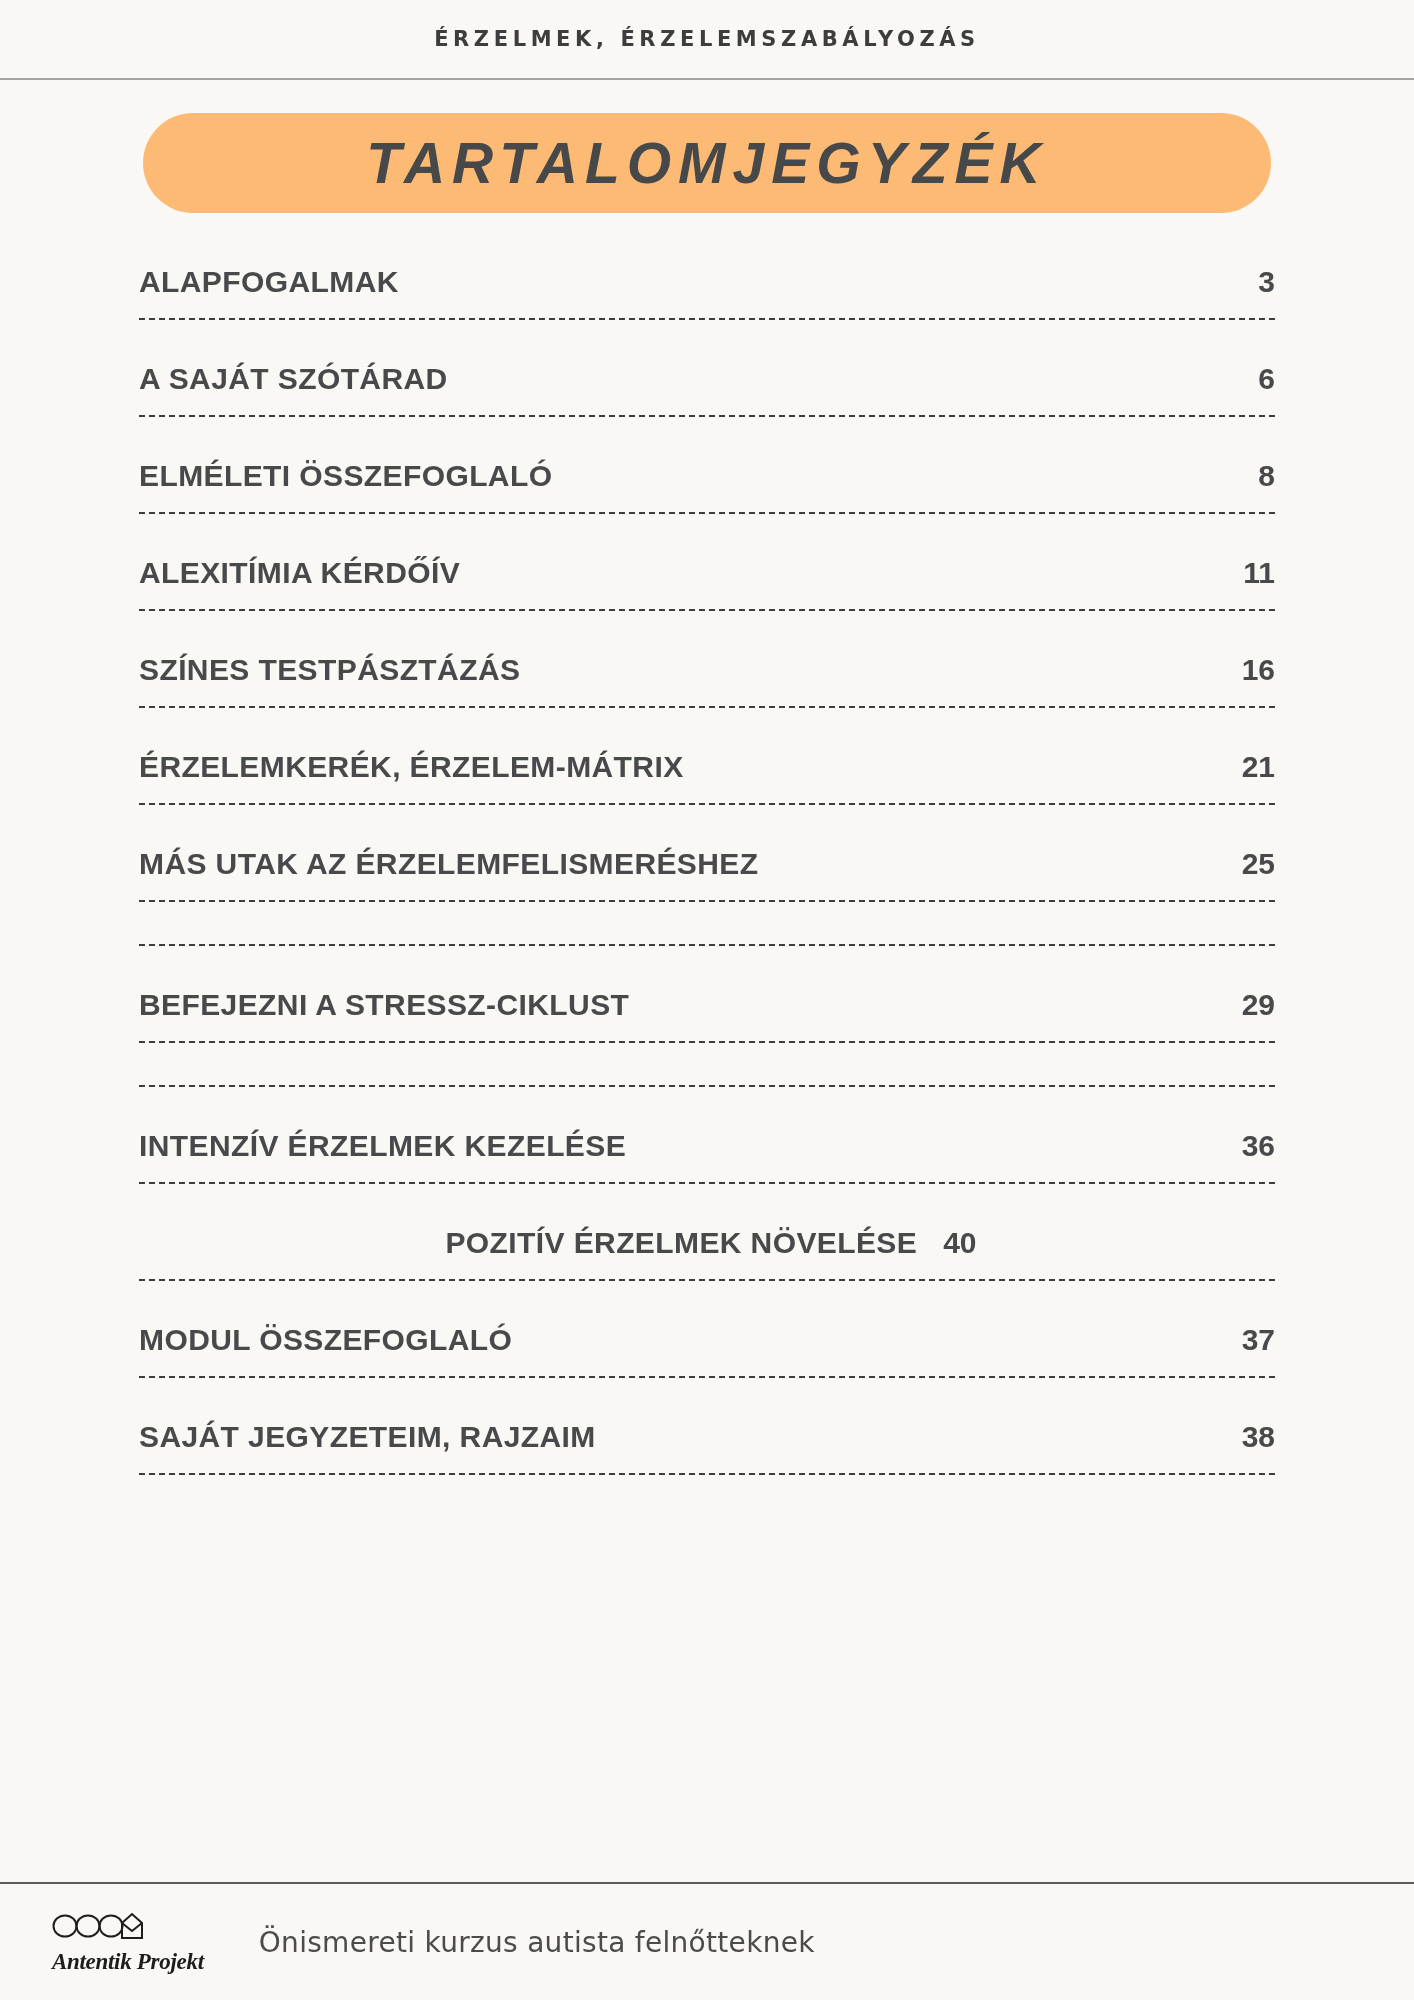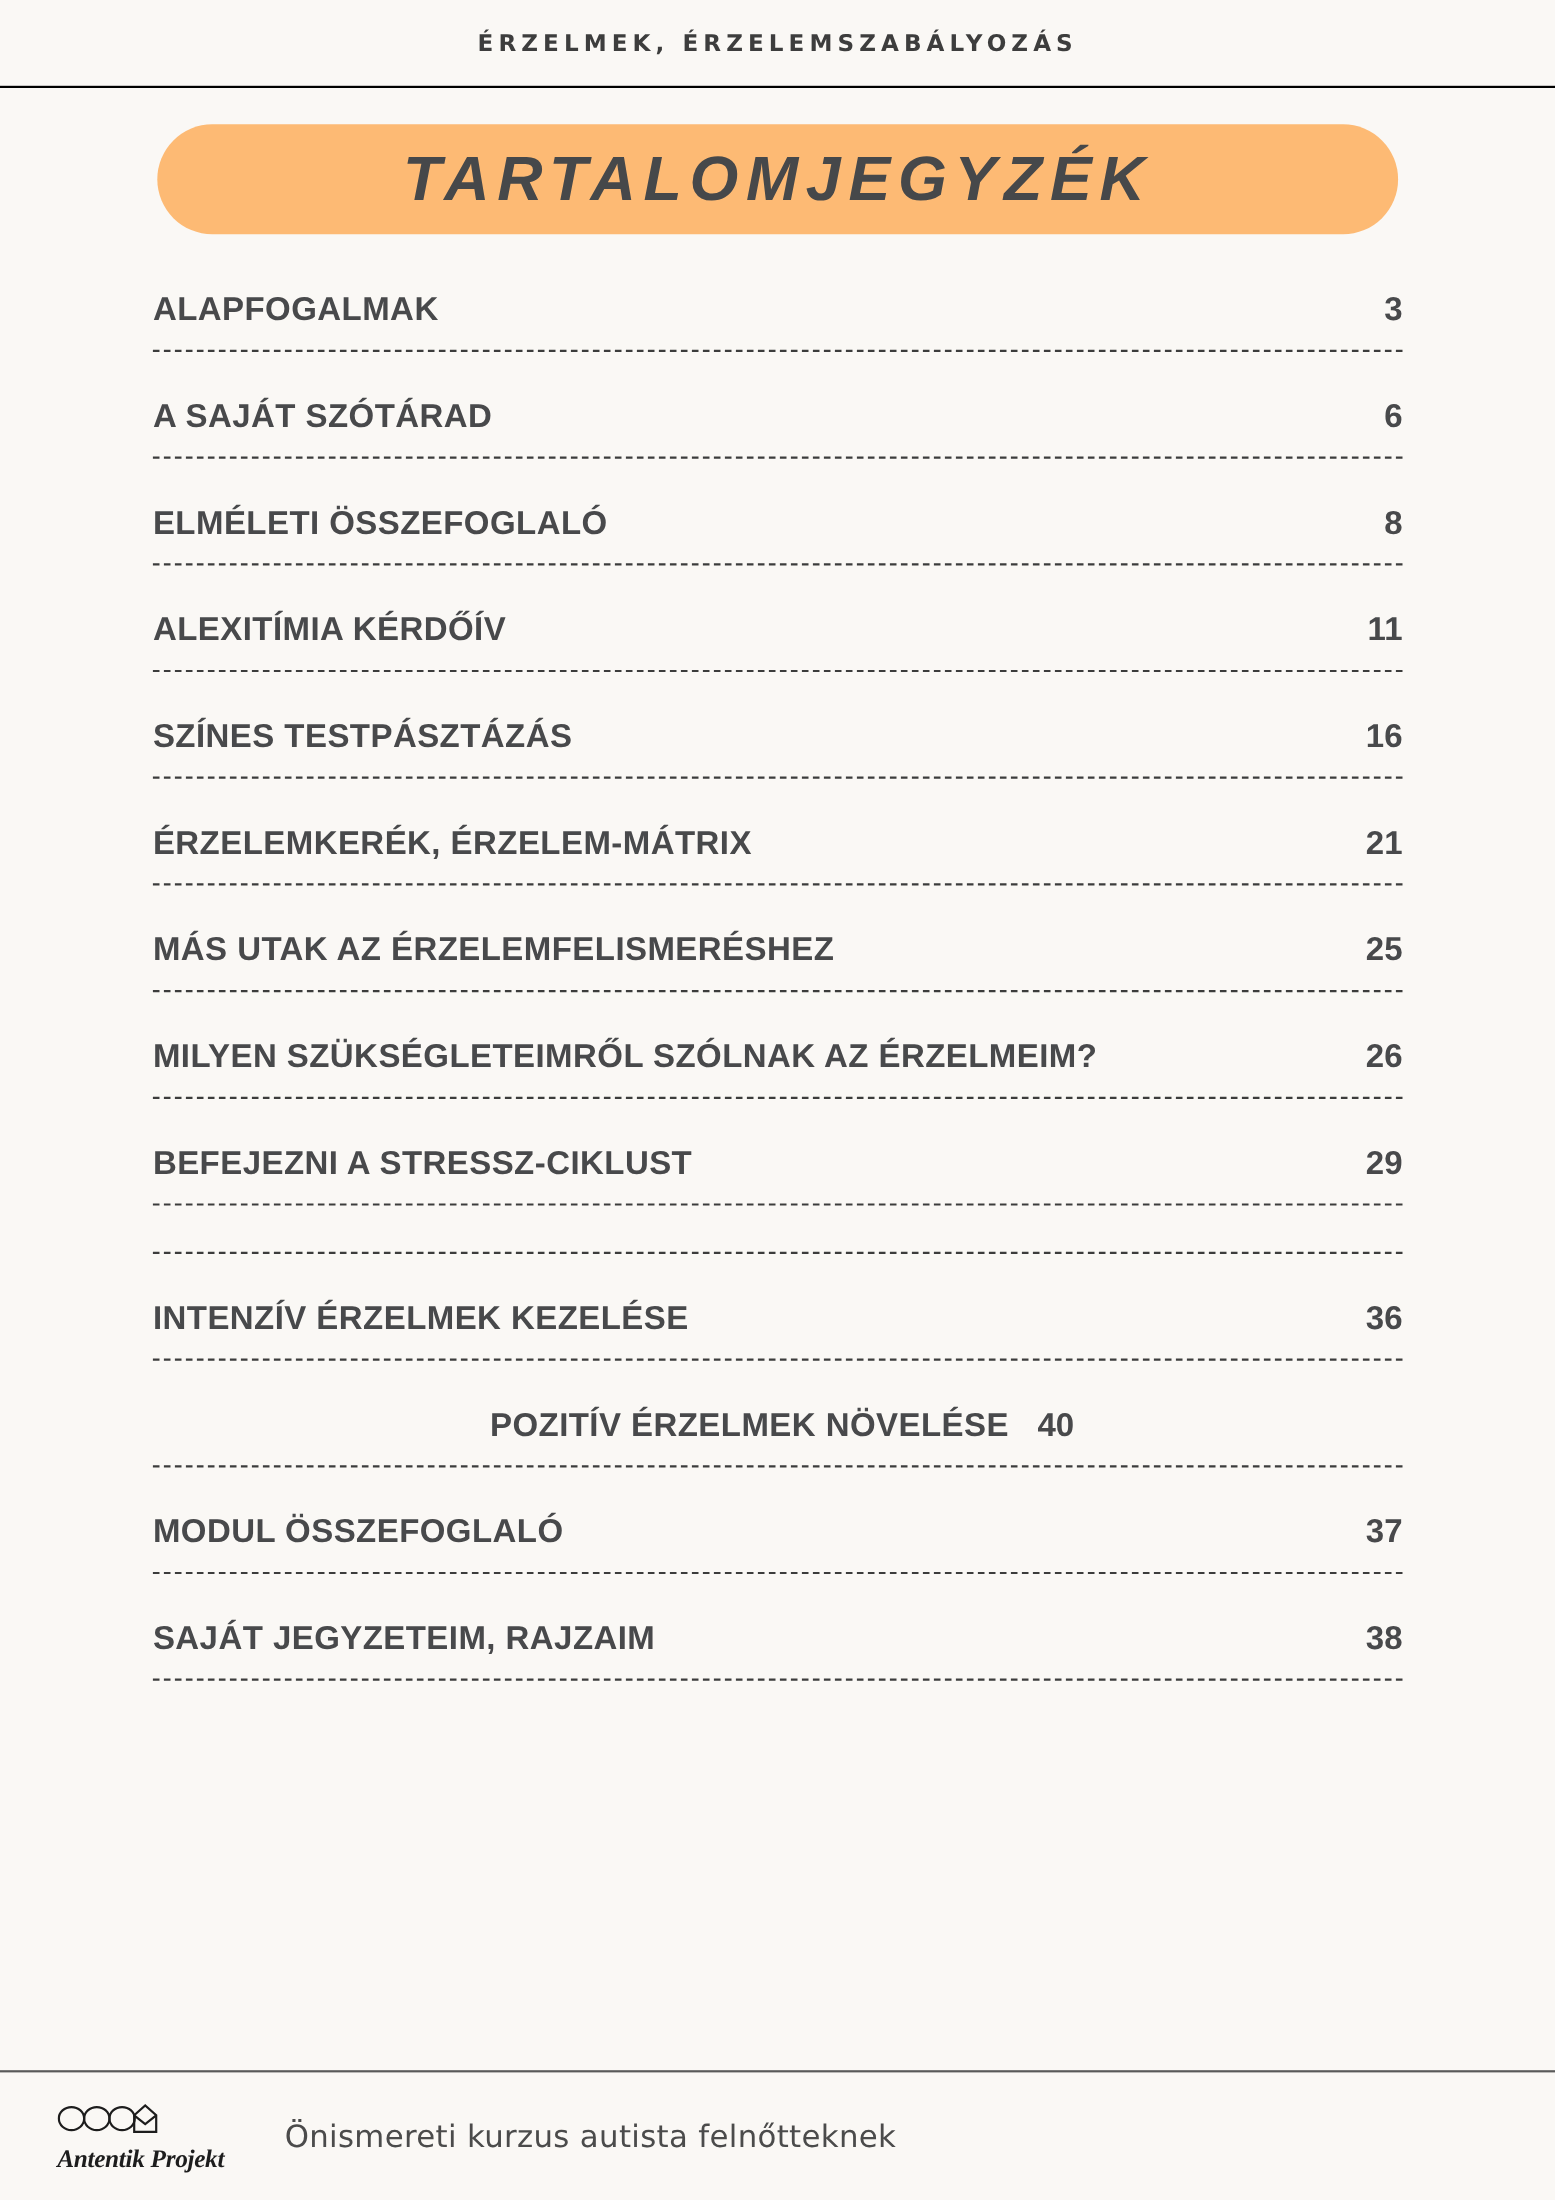--- a/index.html
+++ b/index.html
@@ -32,7 +32,7 @@
     display: flex;
     align-items: center;
     justify-content: center;
-    border-bottom: 2px solid #000000;
+    border-bottom: 2px solid #a3a3a3;
     position: relative;
   }
   .header-title {

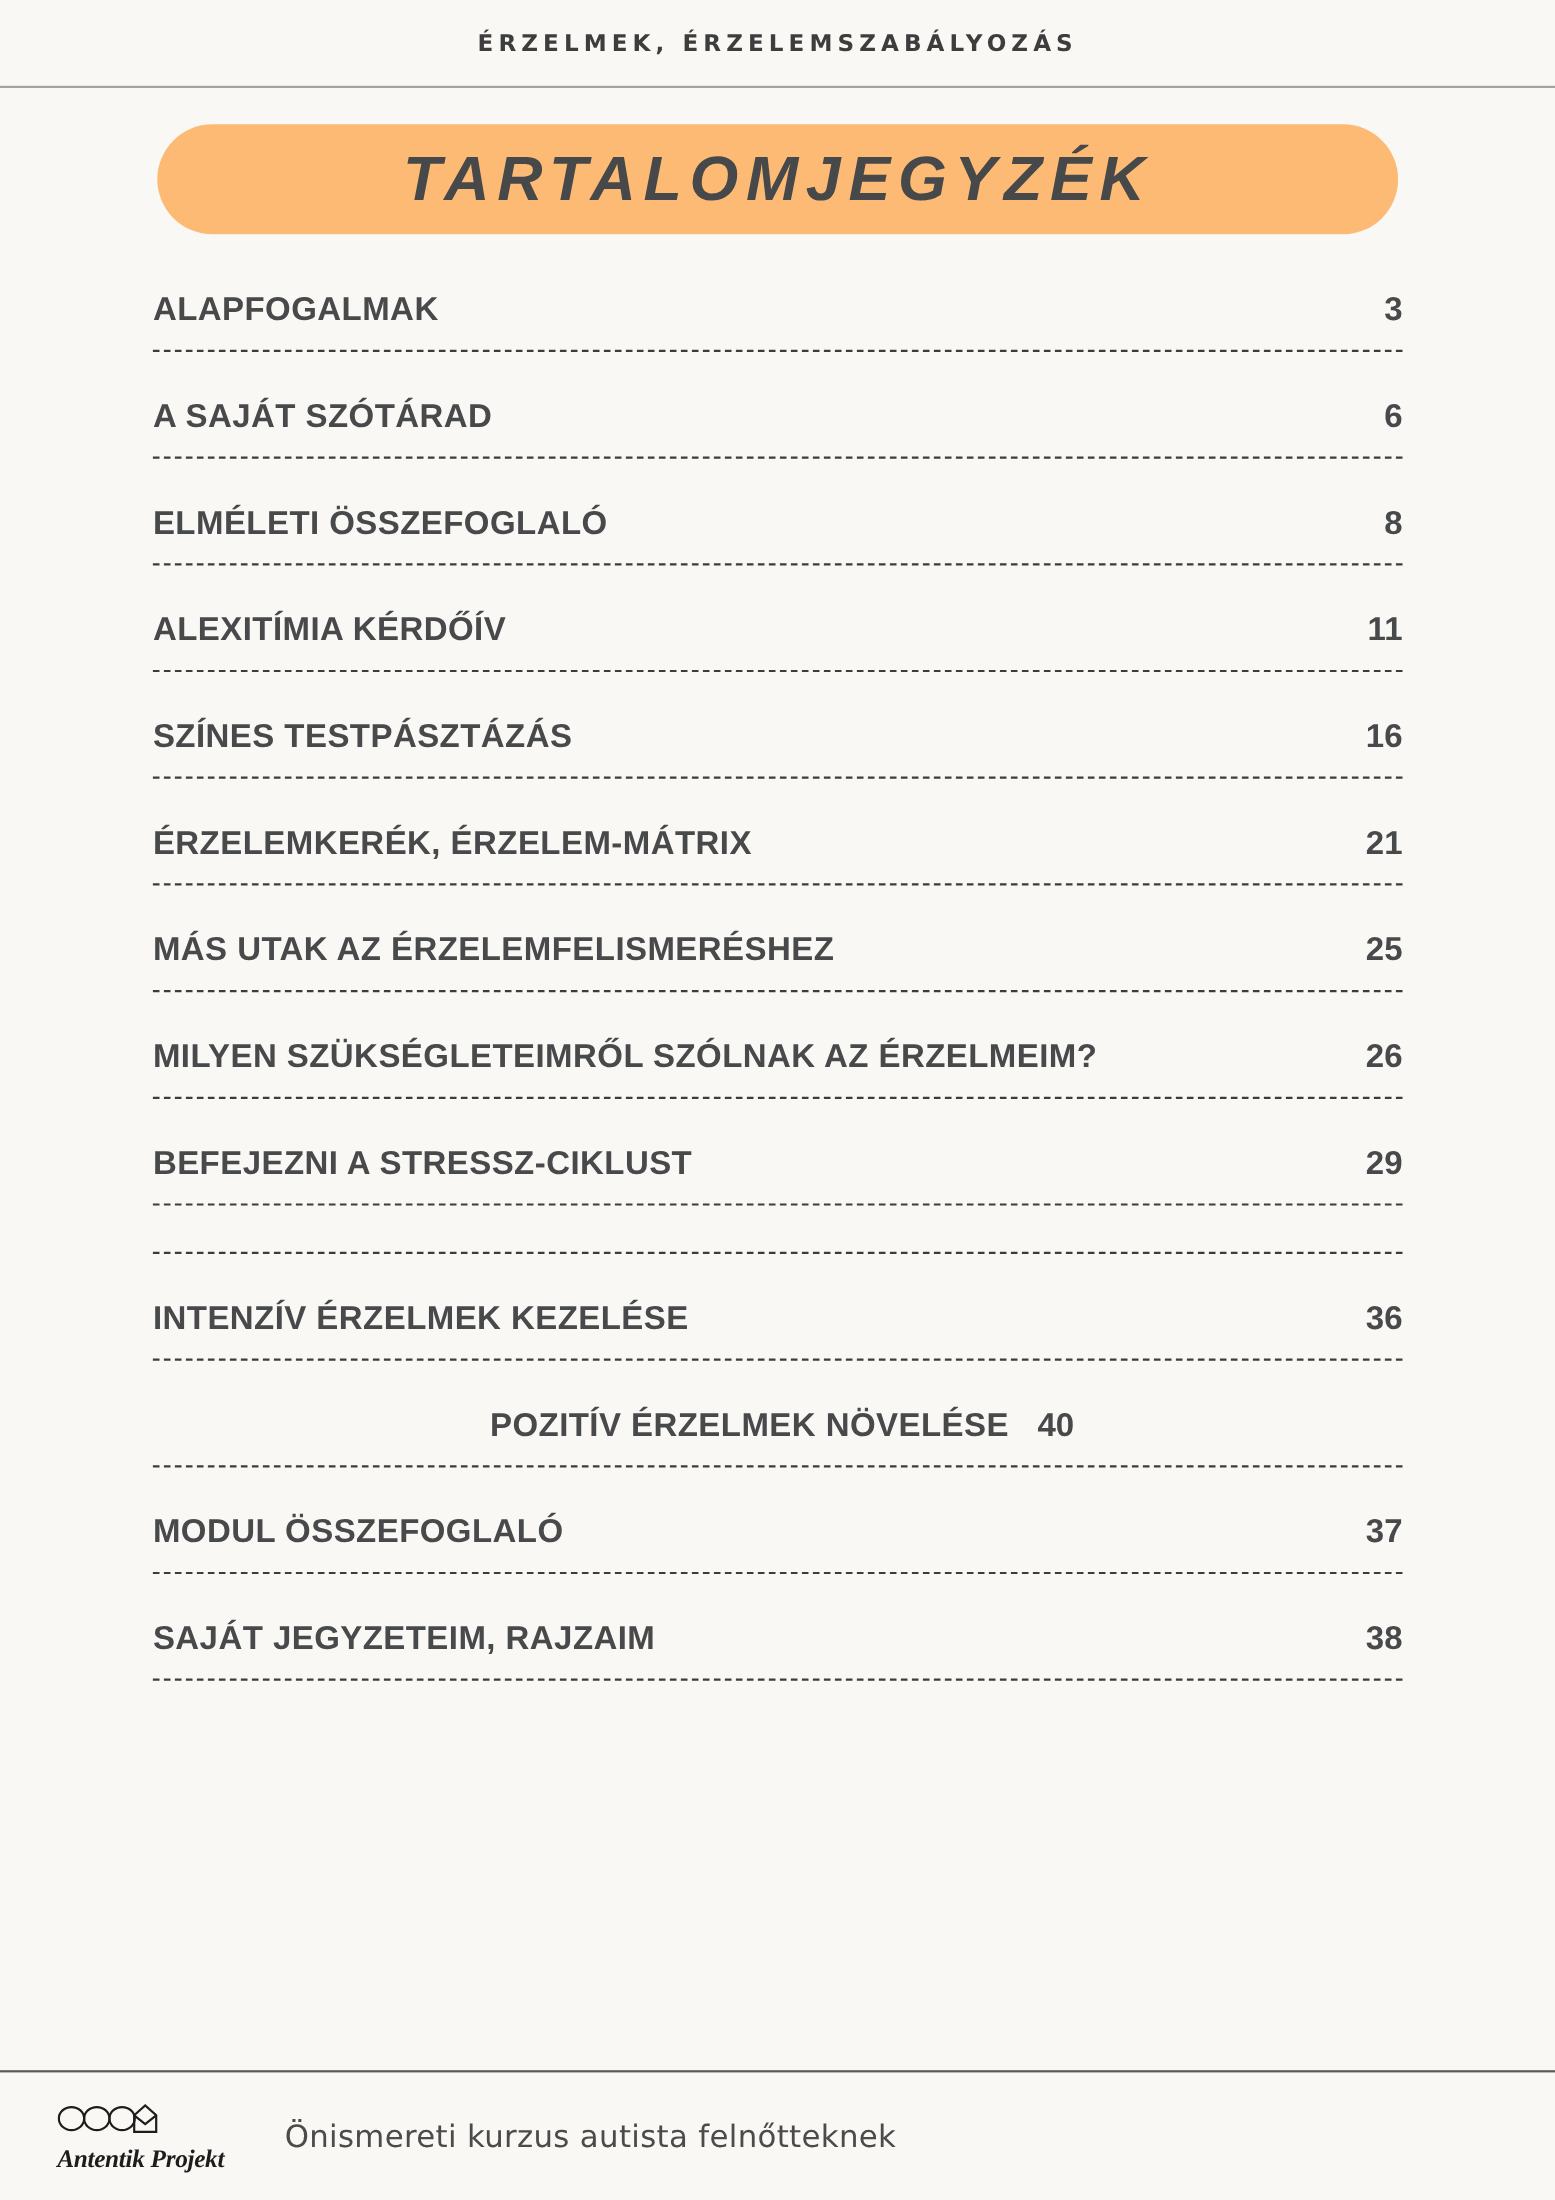--- a/index.html
+++ b/index.html
@@ -216,10 +216,6 @@
         <div class="toc-rule"></div>
       </div>
       <div class="toc-row">
-        <div class="toc-row-inner">
-          <span class="toc-label">MILYEN SZÜKSÉGLETEIMRŐL SZÓLNAK AZ ÉRZELMEIM?</span>
-          <span class="toc-page">26</span>
-        </div>
         <div class="toc-rule"></div>
       </div>
       <div class="toc-row">

